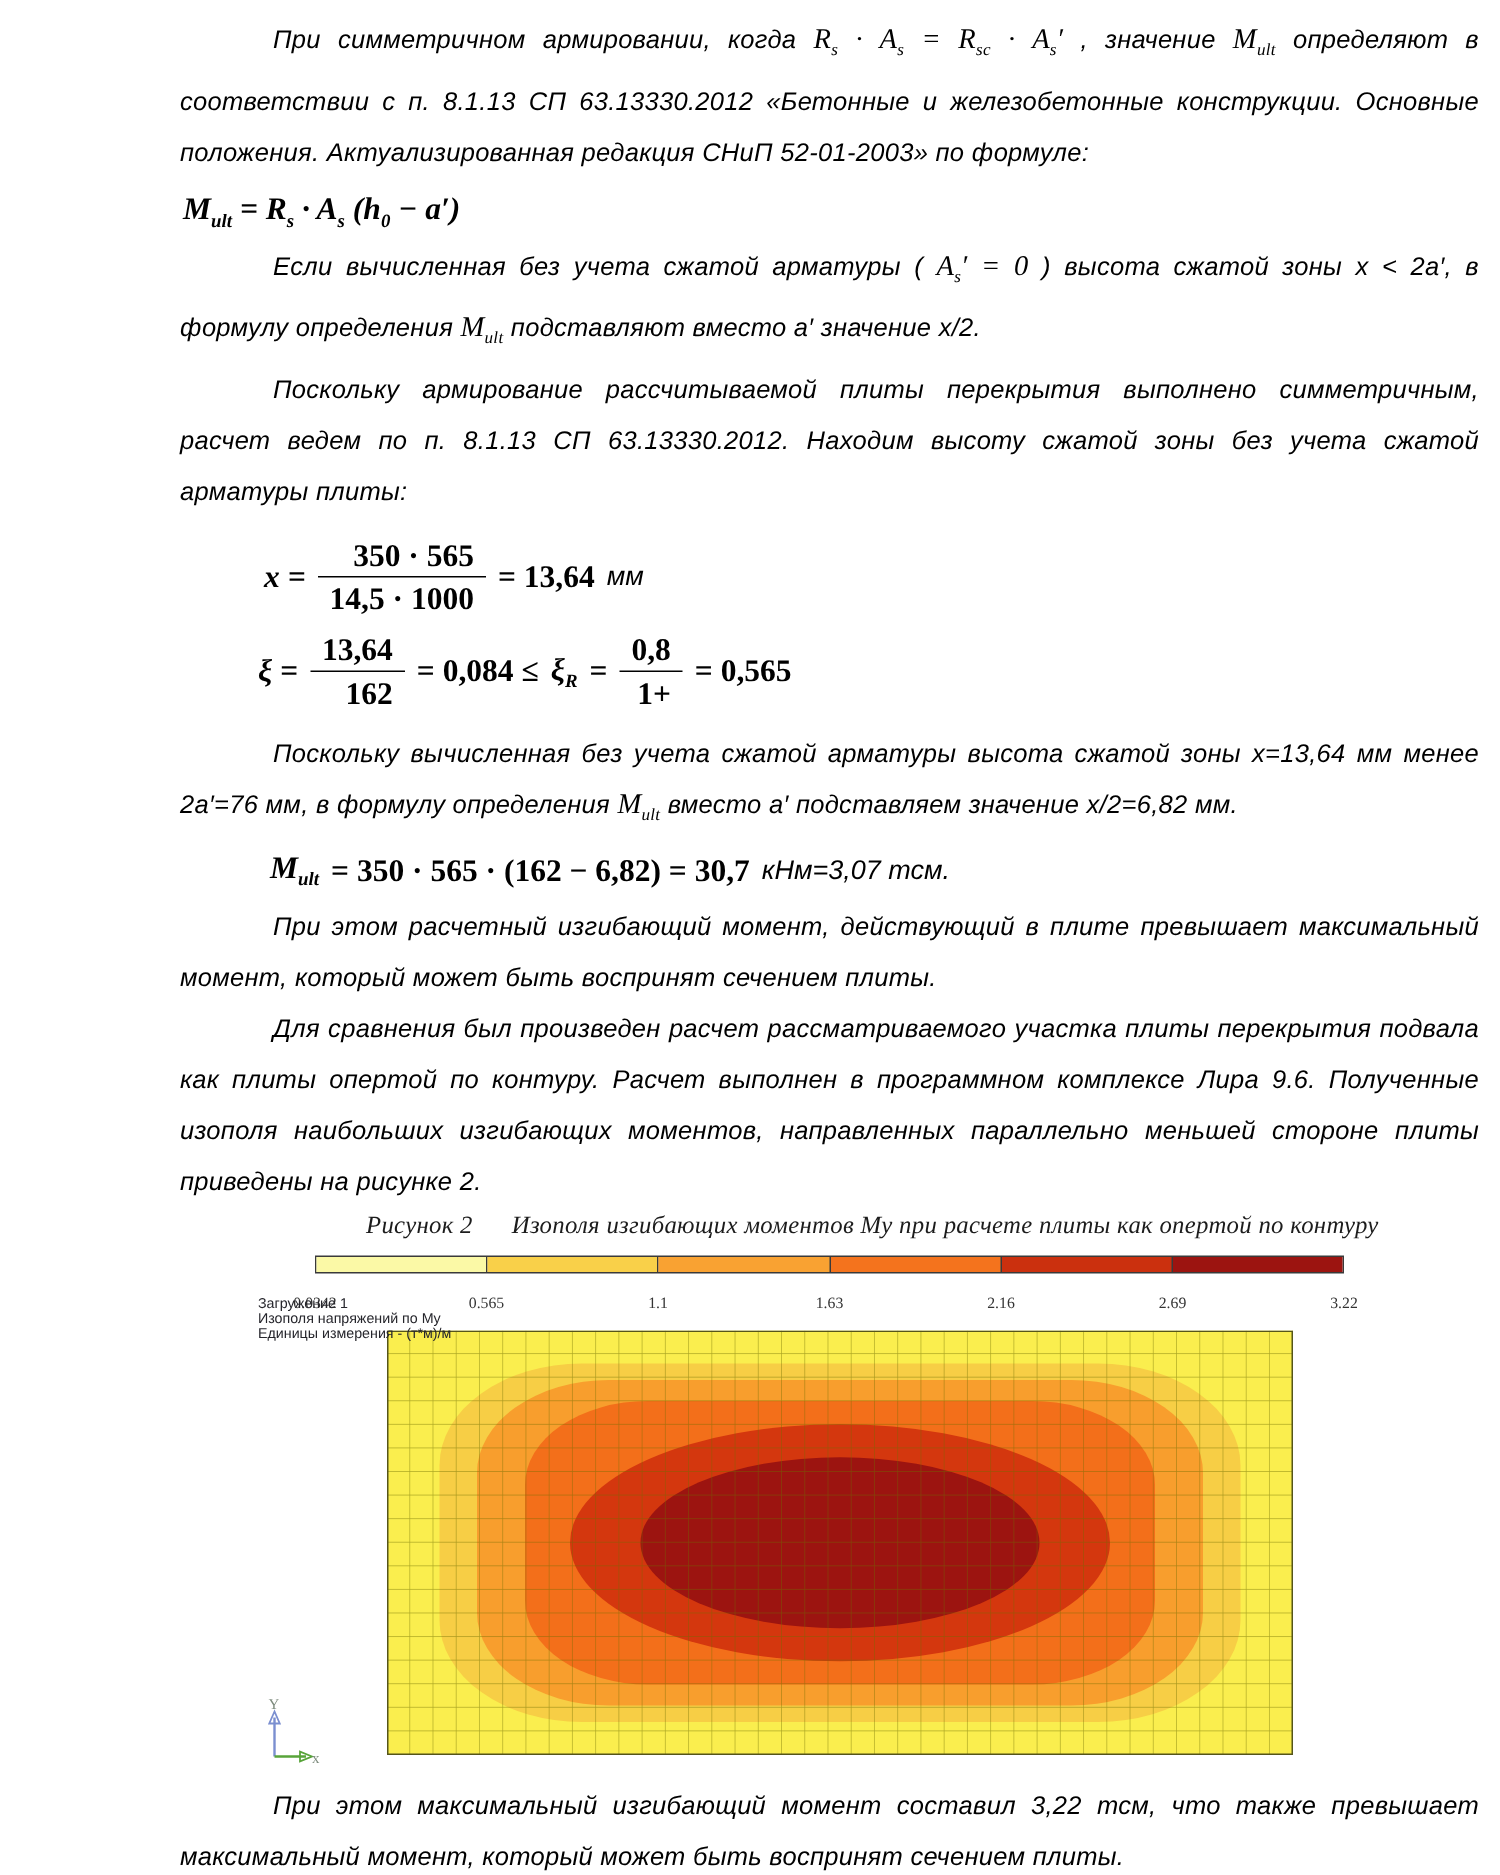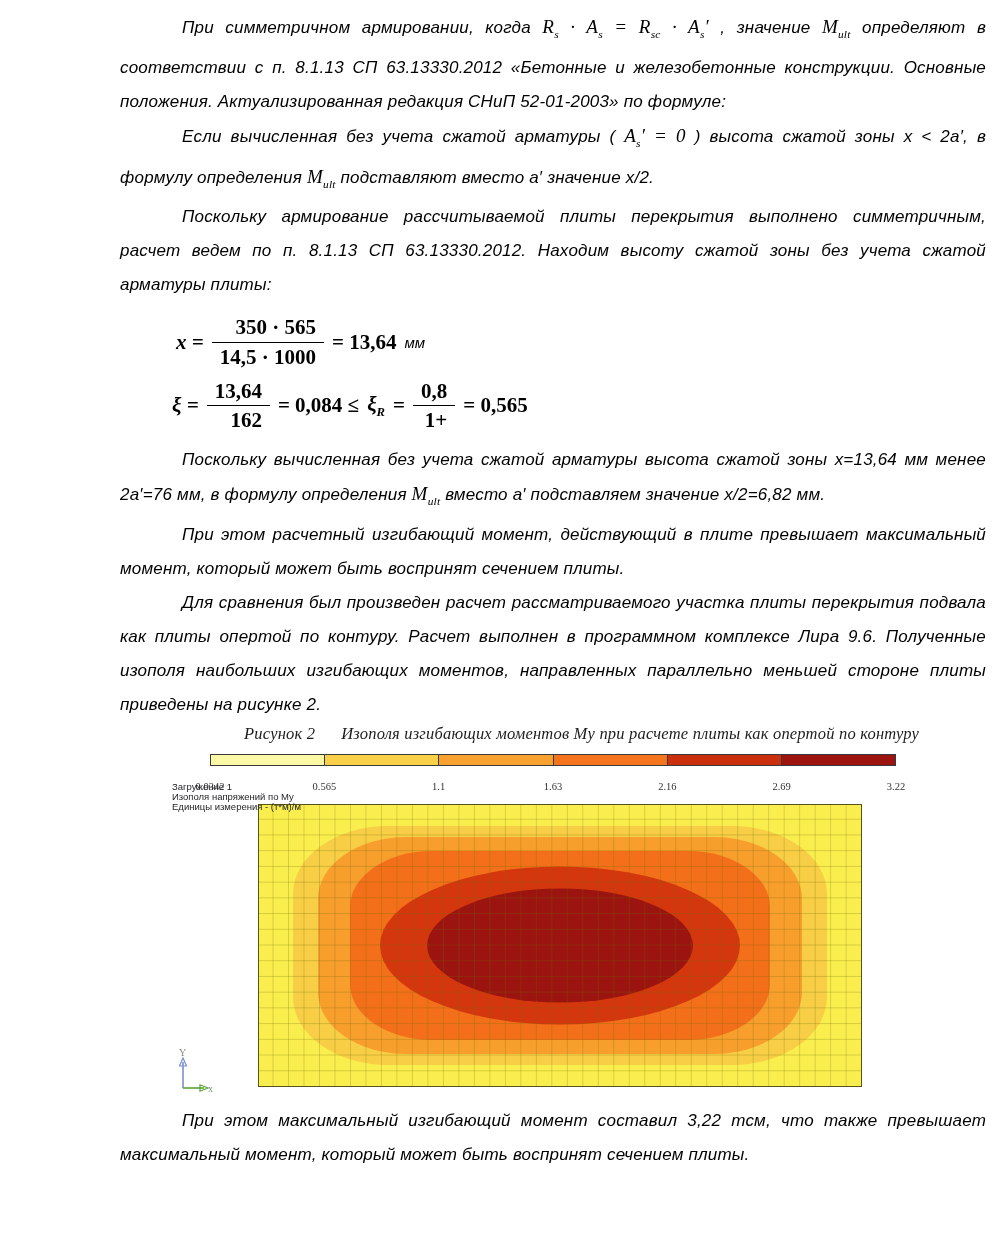--- a/index.html
+++ b/index.html
@@ -54,6 +54,9 @@
 
     <p class="para"><span>При симметричном армировании, когда </span><span class="imath">R<sub>s</sub> · A<sub>s</sub> = R<sub>sc</sub> · A<sub>s</sub>′</span><span> , значение </span><span class="imath">M<sub>ult</sub></span><span> определяют в соответствии с п. 8.1.13 СП 63.13330.2012 «Бетонные и железобетонные конструкции. Основные положения. Актуализированная редакция СНиП 52-01-2003» по формуле:</span></p>
 
+    <div class="formula f1">
+      <span class="var">M<sub>ult</sub> = R<sub>s</sub> · A<sub>s</sub> (h<sub>0</sub> − a′)</span>
+    </div>
 
     <p class="para"><span>Если вычисленная без учета сжатой арматуры ( </span><span class="imath">A<sub>s</sub>′ = 0</span><span> ) высота сжатой зоны x &lt; 2a′, в формулу определения </span><span class="imath">M<sub>ult</sub></span><span> подставляют вместо a′ значение x/2.</span></p>
 

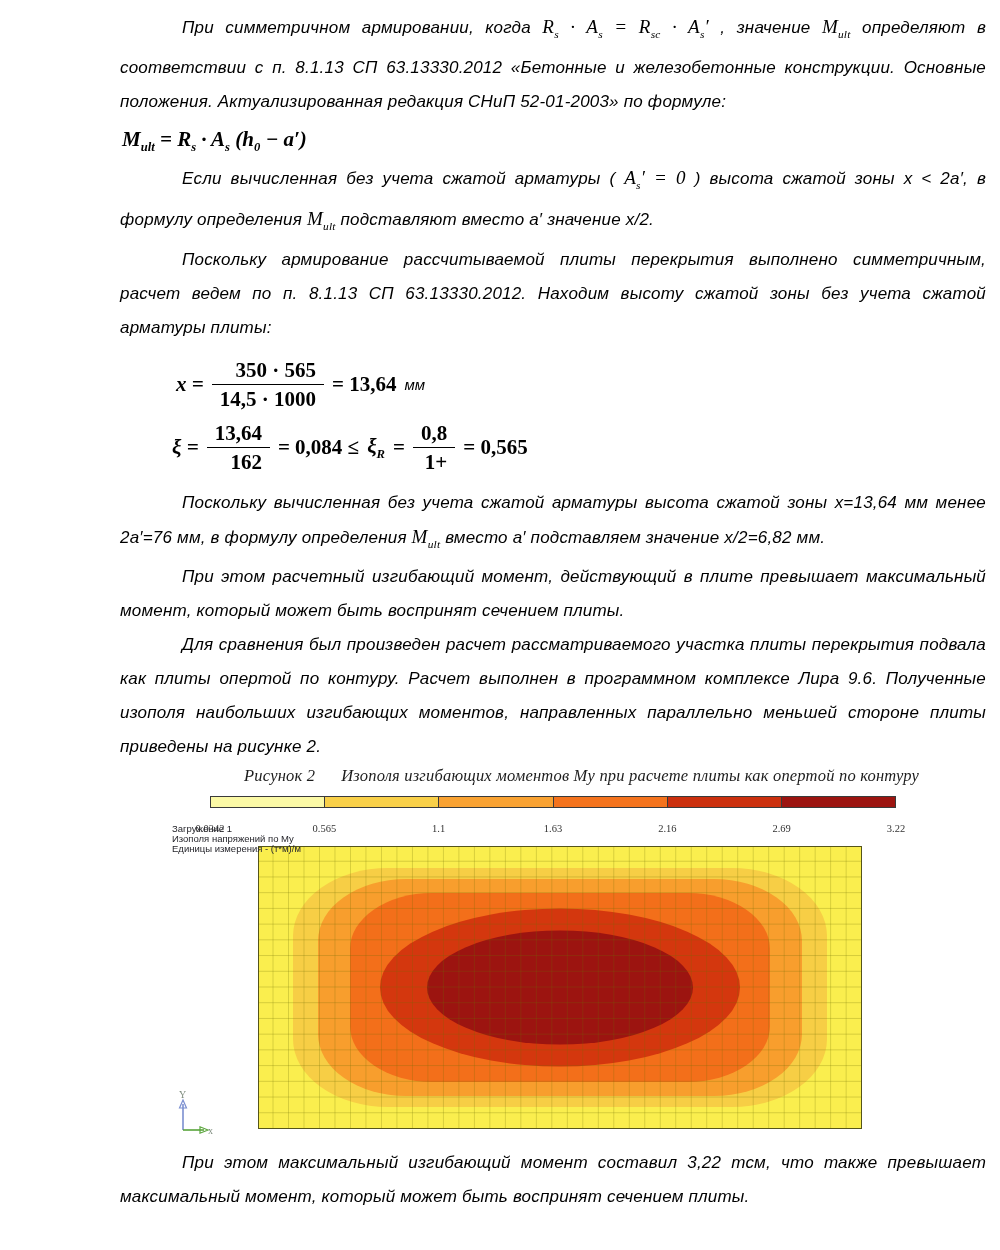--- a/index.html
+++ b/index.html
@@ -23,7 +23,7 @@
   .frac{display:inline-block;text-align:right;vertical-align:middle;line-height:1.25;}
   .frac .num{display:block;padding:0 8px 1px 8px;border-bottom:1.6px solid #000;}
   .frac .den{display:block;padding:1px 8px 0 8px;}
-  .hand-unit{font-family:"Liberation Sans",sans-serif;font-style:italic;font-size:15px;font-weight:normal;}
+  .hand-unit{font-family:"Liberation Sans",sans-serif;font-style:italic;font-size:18px;font-weight:normal;}
   .f1{margin:8px 0 6px 2px;}
   .f2{margin:12px 0 8px 56px;}
   .f3{margin:4px 0 10px 52px;}

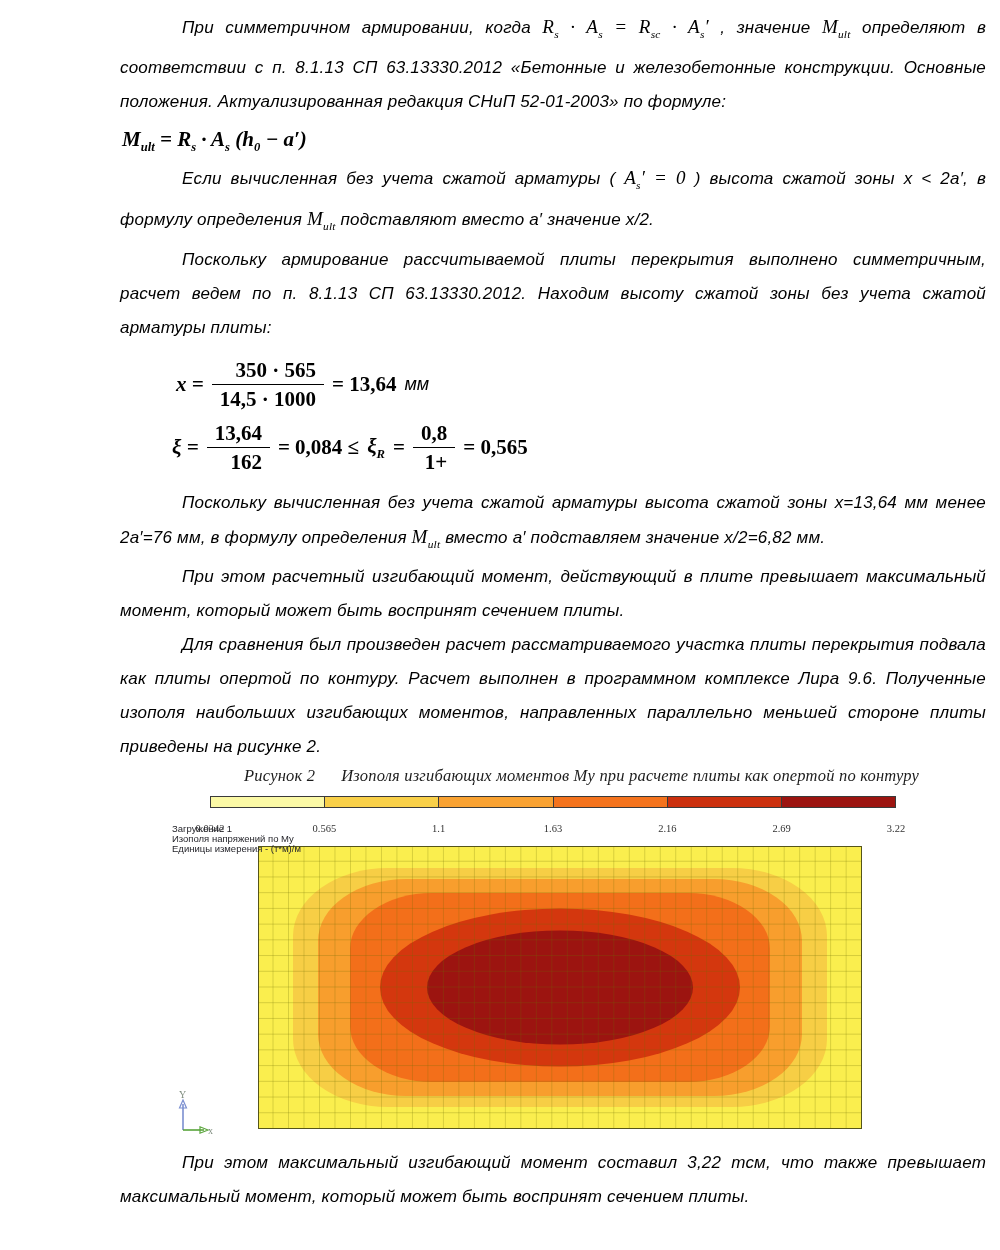--- a/index.html
+++ b/index.html
@@ -92,6 +92,11 @@
 
     <p class="para"><span>Поскольку вычисленная без учета сжатой арматуры высота сжатой зоны x=13,64 мм менее 2a′=76 мм, в формулу определения </span><span class="imath">M<sub>ult</sub></span><span> вместо a′ подставляем значение x/2=6,82 мм.</span></p>
 
+    <div class="formula f4">
+      <span class="var">M<sub>ult</sub></span>
+      <span>= 350 · 565 · (162 − 6,82) = 30,7</span>
+      <span class="hand-unit">кНм=3,07 тсм.</span>
+    </div>
 
     <p class="para">При этом расчетный изгибающий момент, действующий в плите превышает максимальный момент, который может быть воспринят сечением плиты.</p>
     <p class="para">Для сравнения был произведен расчет рассматриваемого участка плиты перекрытия подвала как плиты опертой по контуру. Расчет выполнен в программном комплексе Лира 9.6. Полученные изополя наибольших изгибающих моментов, направленных параллельно меньшей стороне плиты приведены на рисунке 2.</p>

